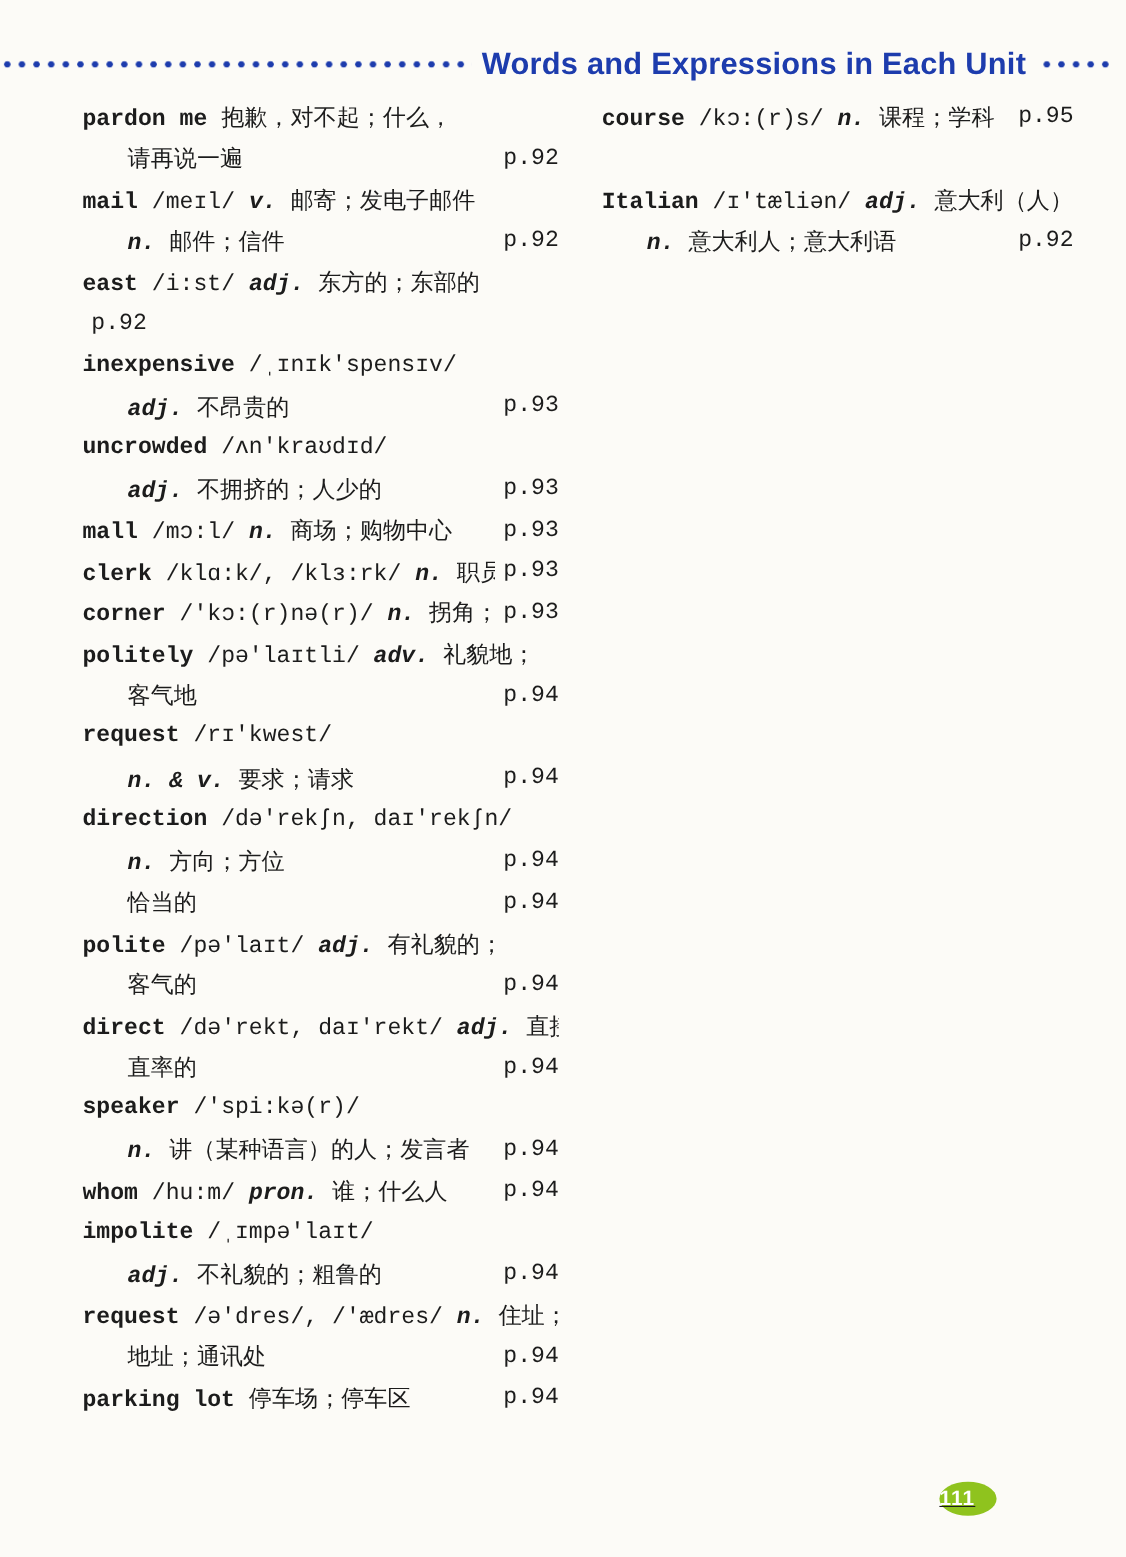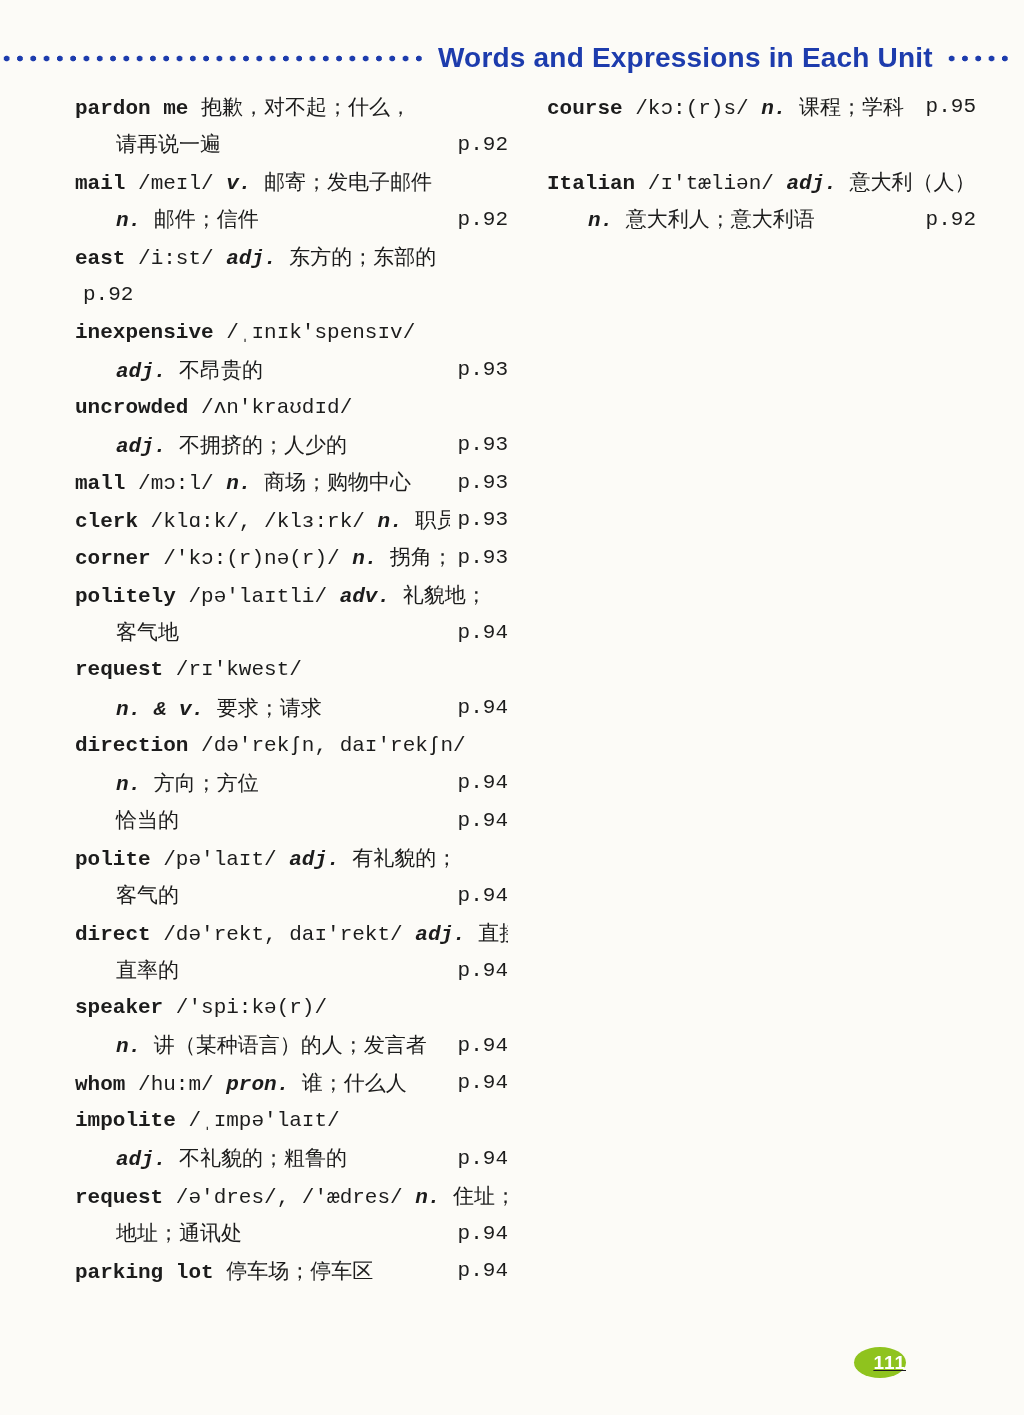--- a/index.html
+++ b/index.html
@@ -67,7 +67,7 @@
     border-radius: 50%;
     display: flex;
     align-items: center;
-    justify-content: flex-end;
+    justify-content: flex-start;
     text-decoration: underline;
   }
   .badge span {

